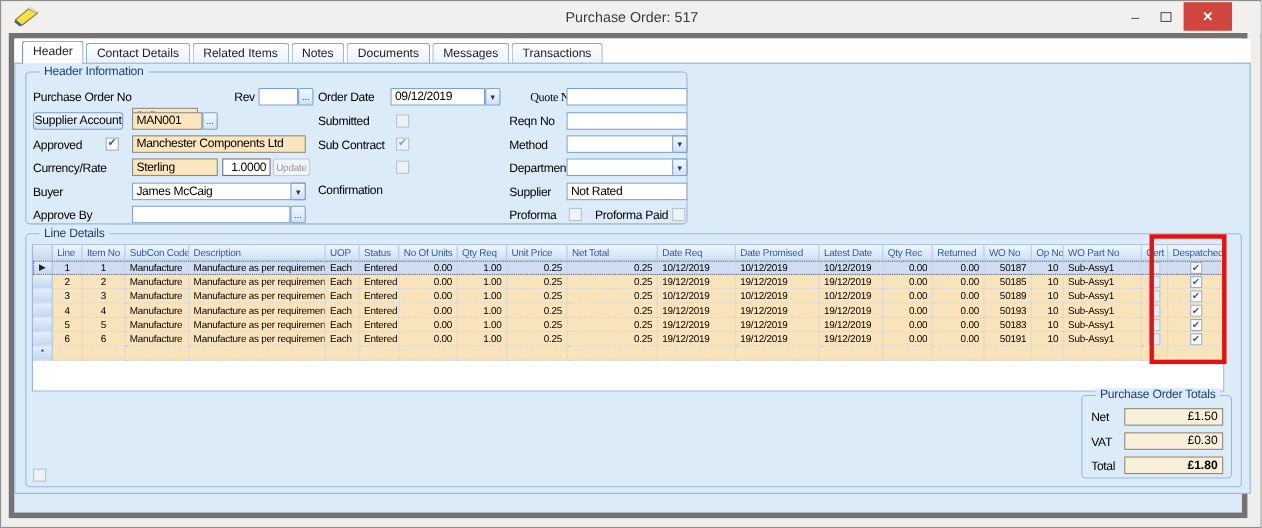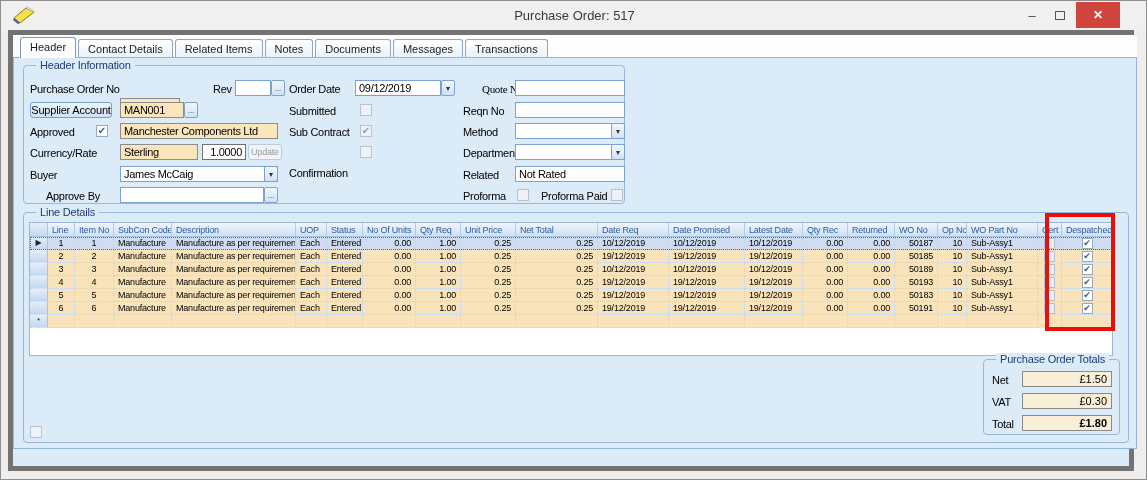--- a/index.html
+++ b/index.html
@@ -139,7 +139,7 @@
         <div class="lbl" style="left:6px; top:103px;">Buyer</div>
         <div class="fld" style="left:96px; top:100px; width:158px;">James McCaig</div>
         <div class="mini" style="left:240px; top:100px; width:14px;">▾</div>
-        <div class="lbl" style="left:439px; top:103px;">Related</div>
+        <div class="lbl" style="left:439px; top:103px;">Supplier</div>
         <div class="fld" style="left:491px; top:100px; width:110px;">Not Rated</div>
 
         <div class="lbl" style="left:22px; top:124px;">Approve By</div>

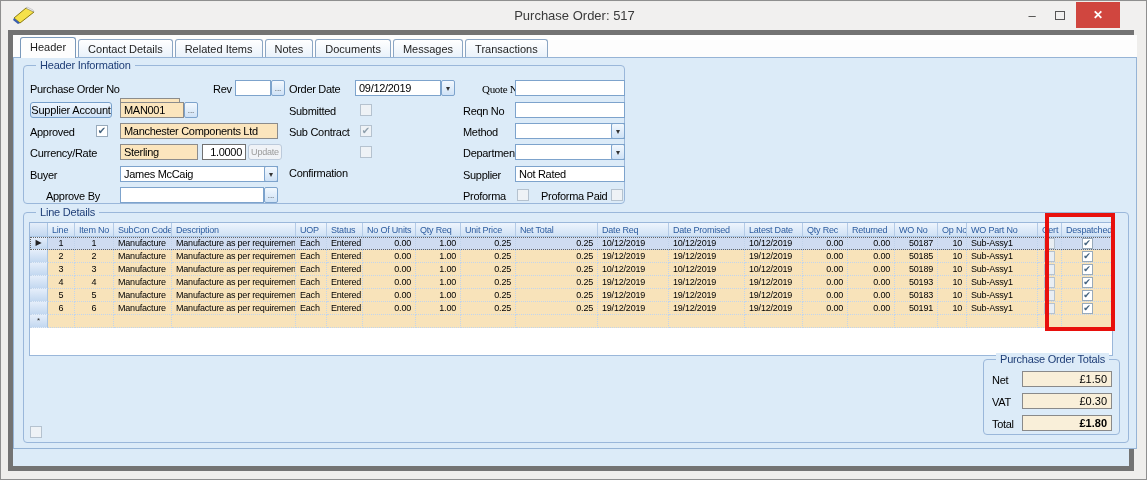--- a/index.html
+++ b/index.html
@@ -142,7 +142,7 @@
         <div class="lbl" style="left:439px; top:103px;">Supplier</div>
         <div class="fld" style="left:491px; top:100px; width:110px;">Not Rated</div>
 
-        <div class="lbl" style="left:22px; top:124px;">Approve By</div>
+        <div class="lbl" style="left:6px; top:124px;">Approve By</div>
         <div class="fld" style="left:96px; top:121px; width:144px;"></div>
         <div class="mini" style="left:240px; top:121px; width:14px;">...</div>
         <div class="lbl" style="left:439px; top:124px;">Proforma</div>

